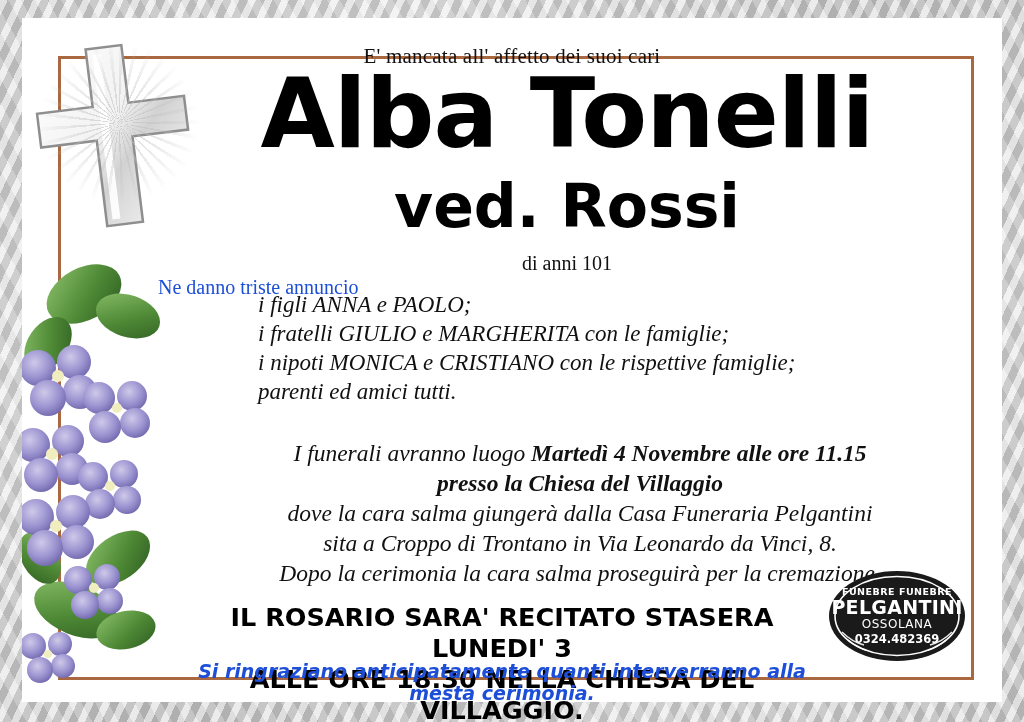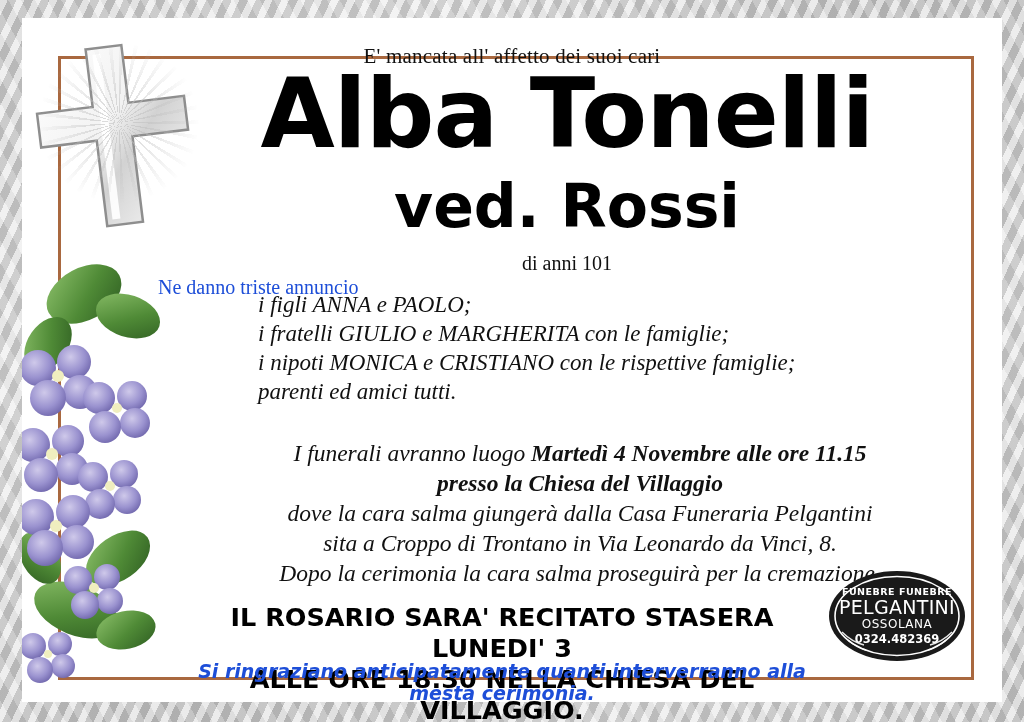--- a/index.html
+++ b/index.html
@@ -219,7 +219,7 @@
     line-height: 1.05;
   }
   .logo-l1 { font-size: 9.5px; font-weight: 700; letter-spacing: .5px; }
-  .logo-l2 { font-size: 19px; font-weight: 400; letter-spacing: .3px; margin-top: 1px;}
+  .logo-l2 { font-size: 19px; font-weight: 700; letter-spacing: .3px; margin-top: 1px;}
   .logo-l3 { font-size: 12px; font-weight: 400; letter-spacing: .5px; }
   .logo-l4 { font-size: 11.5px; font-weight: 700; margin-top: 3px; }
 </style>

